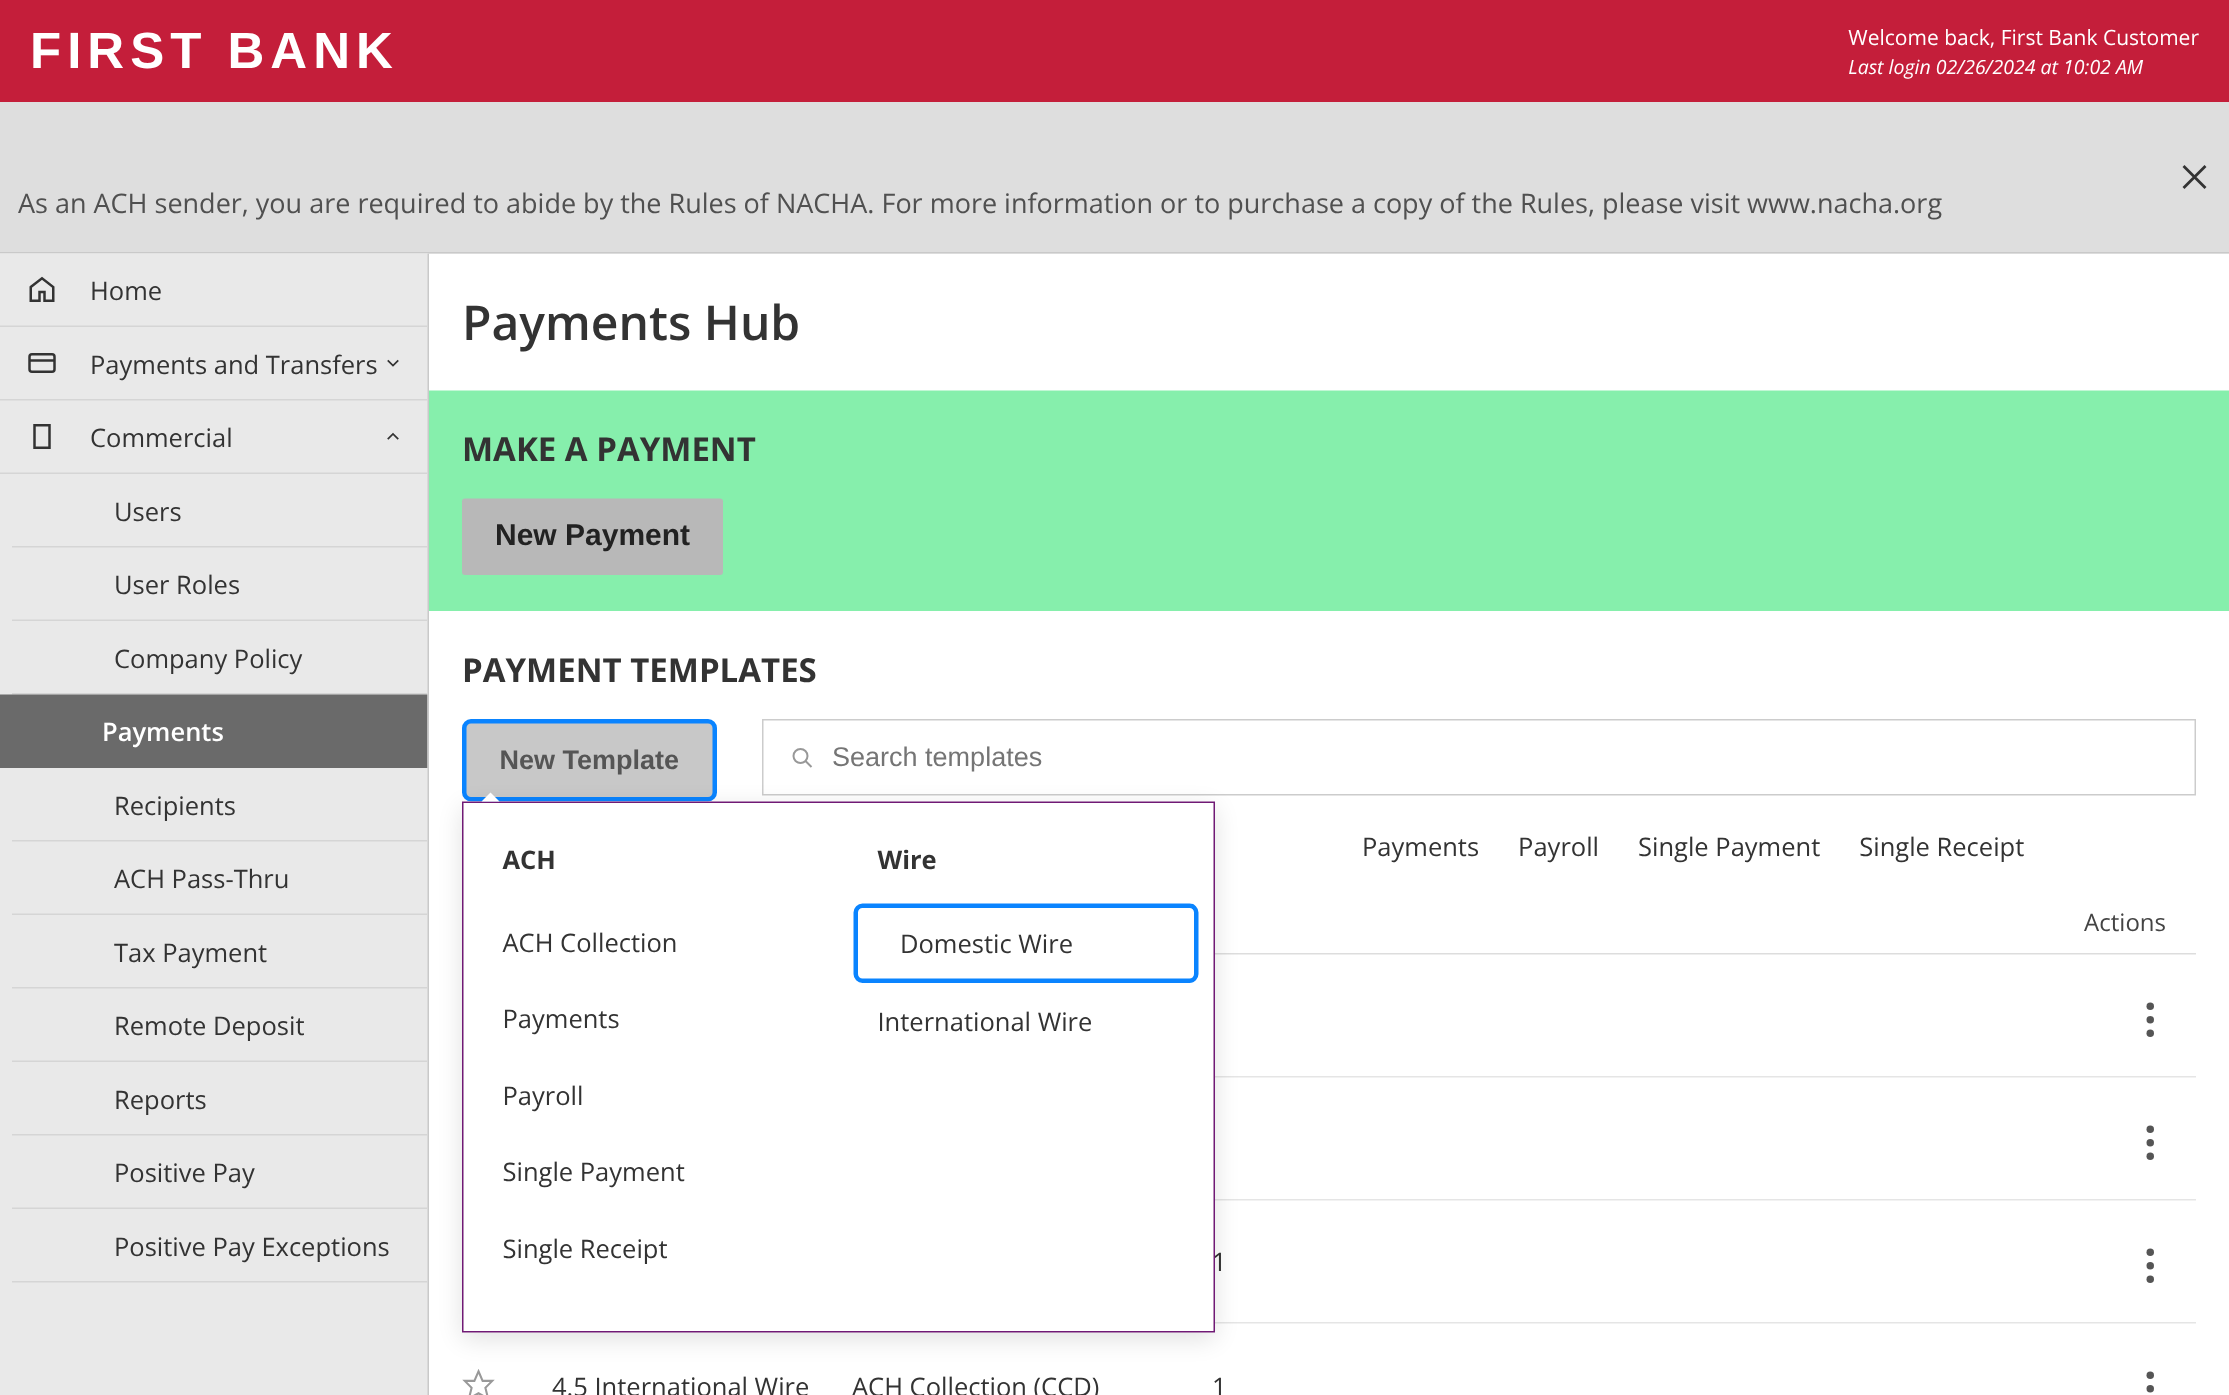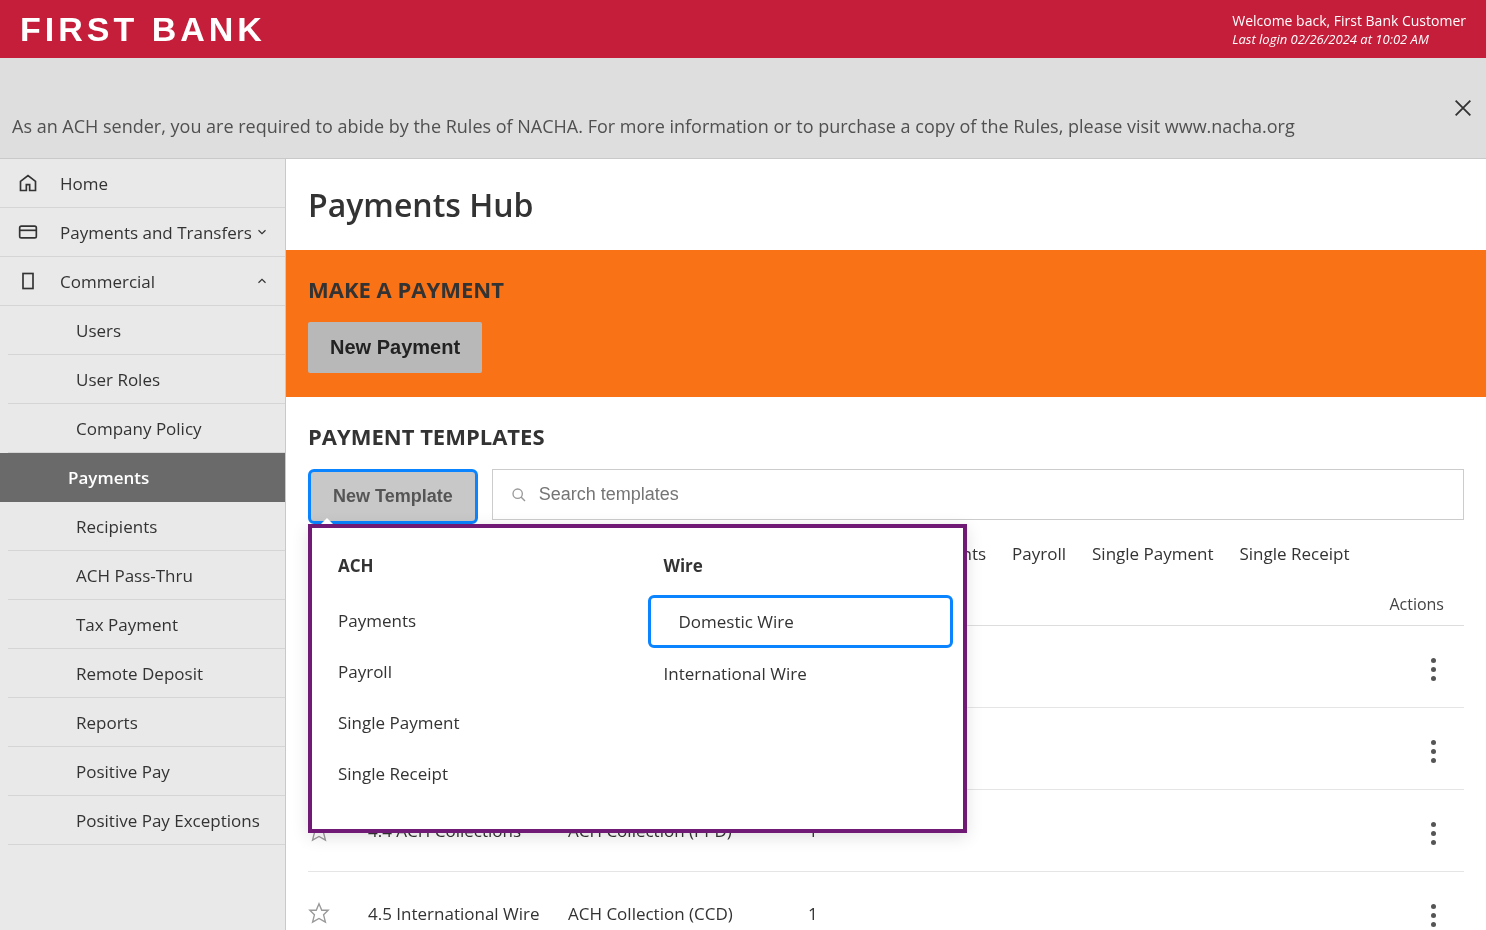--- a/index.html
+++ b/index.html
@@ -5,7 +5,7 @@
 * { box-sizing: border-box; margin: 0; padding: 0; }
 body { font-family: "Segoe UI", "Open Sans", Arial, sans-serif; background: #fff; color: #333; width: 1486px; height: 930px; overflow: hidden; }
 
-.header { background: #c41e3a; height: 58px; display: flex; justify-content: space-between; align-items: center; padding: 0 20px; color: #fff; }
+.header { background: #c41e3a; height: 68px; display: flex; justify-content: space-between; align-items: center; padding: 0 20px; color: #fff; }
 .logo { font-size: 34px; font-weight: 700; letter-spacing: 4px; font-family: Arial, sans-serif; }
 .welcome-box { text-align: left; font-size: 14px; }
 .welcome-box .sub { font-style: italic; font-size: 13px; }

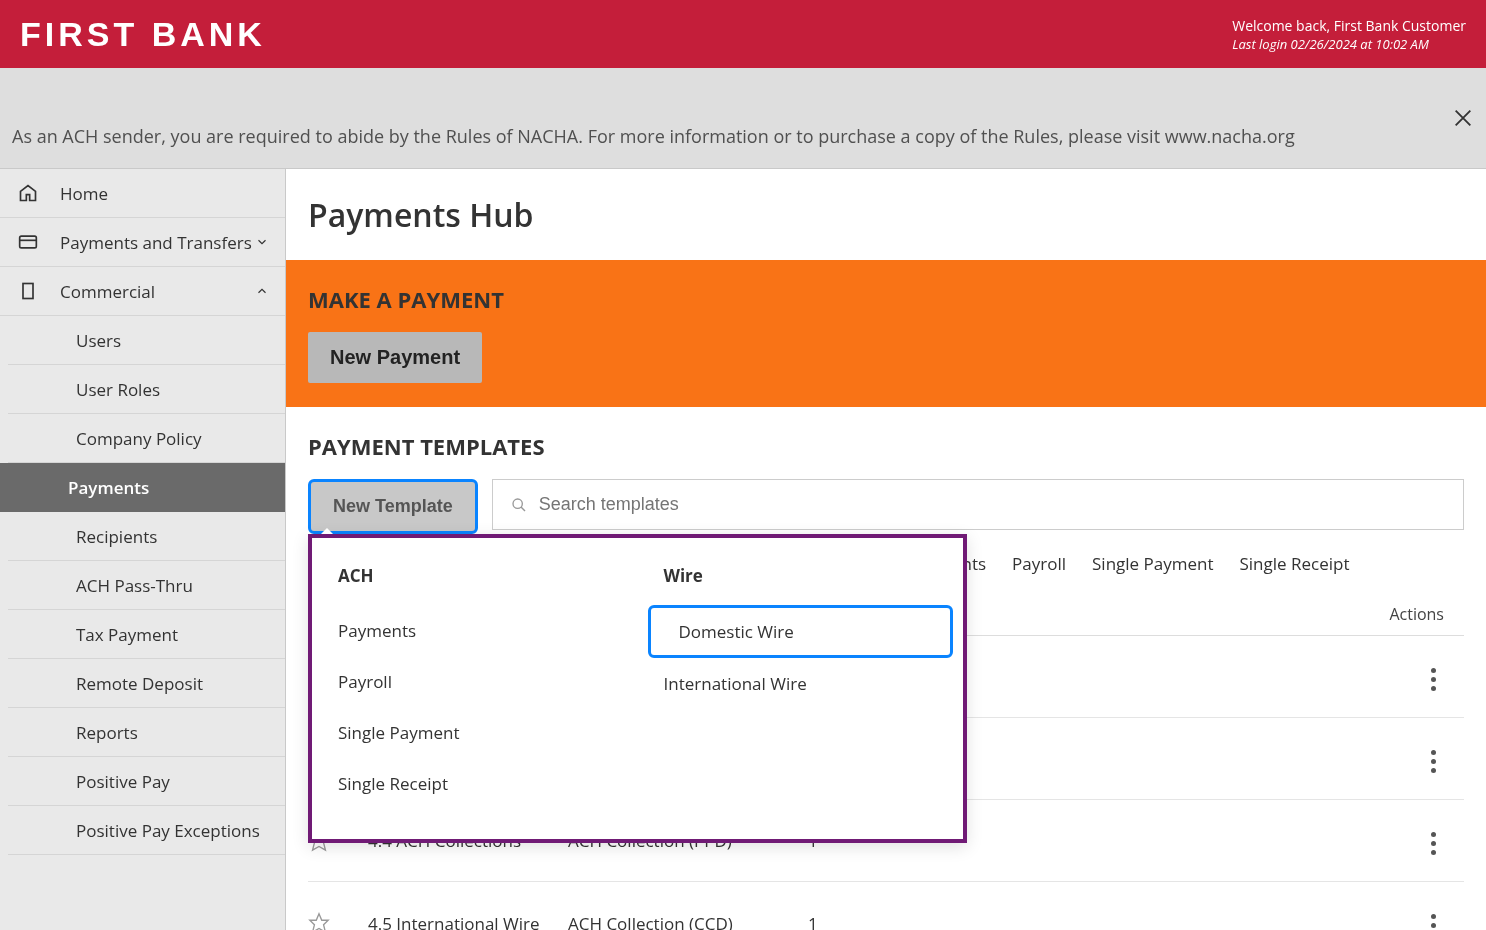--- a/index.html
+++ b/index.html
@@ -26,7 +26,7 @@
 
 .main { flex: 1; background: #fff; overflow: auto; position: relative; }
 .page-title { font-size: 32px; font-weight: 600; padding: 24px 22px; }
-.make-payment-box { background: #f97316; padding: 24px 22px; }
+.make-payment-box { background: #86efac; padding: 24px 22px; }
 .make-payment-box h2 { font-size: 22px; font-weight: 700; margin-bottom: 18px; }
 .btn-gray { background: #b8b8b8; border: none; padding: 14px 22px; font-size: 20px; font-weight: 600; color: #222; cursor: pointer; border-radius: 2px; }
 

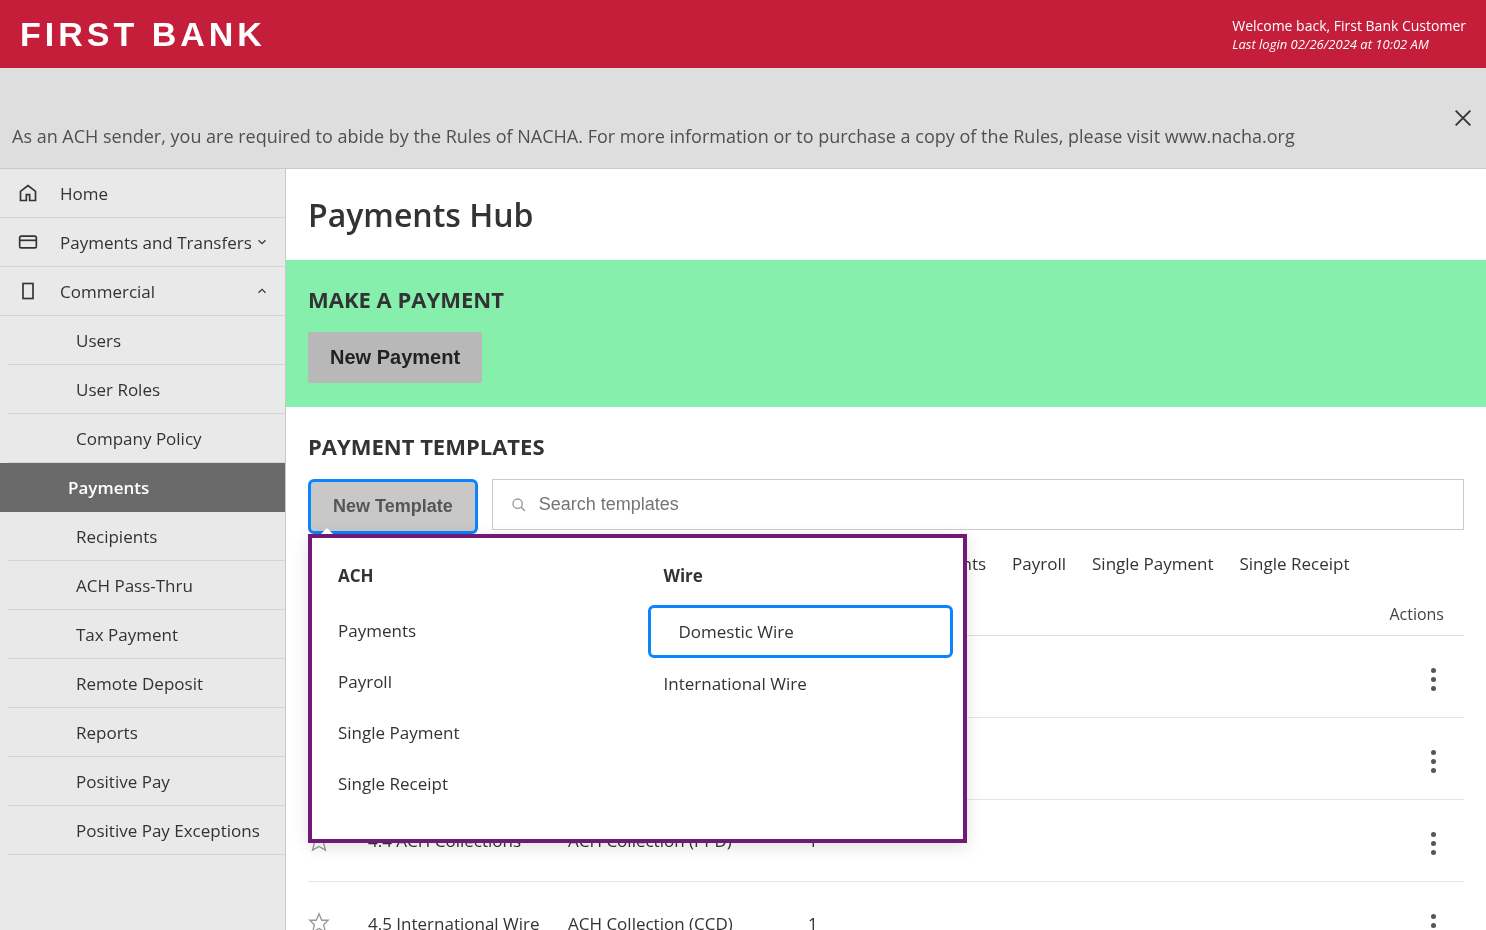--- a/index.html
+++ b/index.html
@@ -32,7 +32,7 @@
 
 .templates-section { padding: 24px 22px; }
 .templates-section h2 { font-size: 22px; font-weight: 700; margin-bottom: 18px; }
-.template-controls { display: flex; gap: 14px; margin-bottom: 10px; position: relative; }
+.template-controls { display: flex; gap: 30px; margin-bottom: 10px; position: relative; }
 .new-template-btn { background: #c8c8c8; border: 3px solid #0a84ff; border-radius: 6px; padding: 14px 22px; font-size: 18px; font-weight: 600; color: #555; cursor: pointer; position: relative; }
 .new-template-btn::after { content: ''; position: absolute; bottom: -3px; left: 10px; width: 0; height: 0; border-left: 6px solid transparent; border-right: 6px solid transparent; border-bottom: 6px solid #fff; z-index: 20; }
 .search-box { flex: 1; border: 1px solid #ccc; display: flex; align-items: center; padding: 0 18px; height: 51px; }

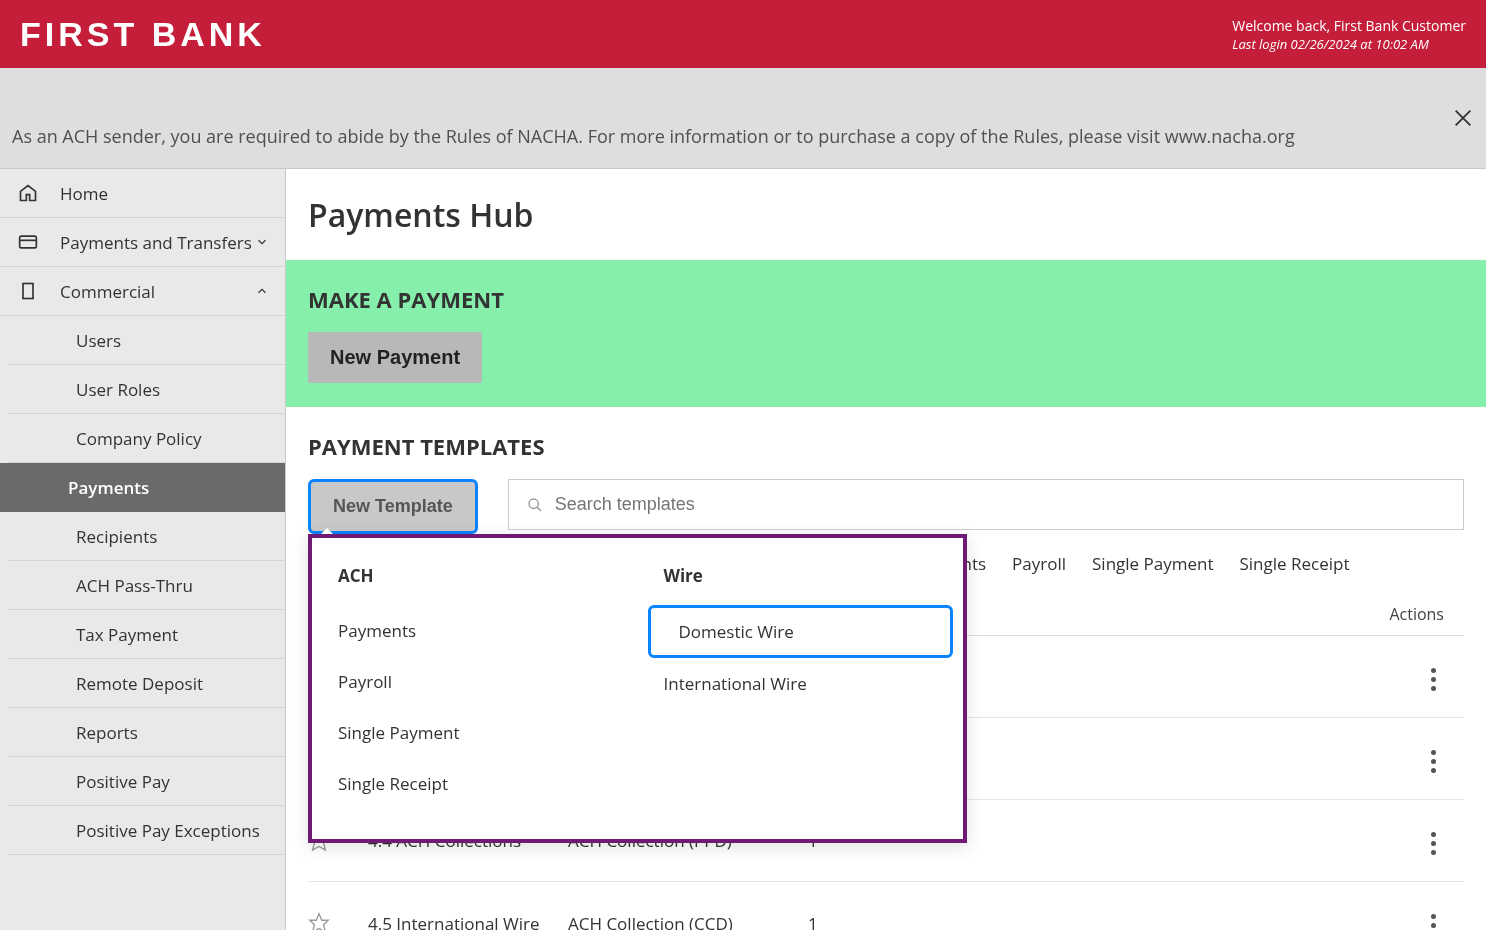--- a/index.html
+++ b/index.html
@@ -39,7 +39,7 @@
 .search-box .sicon { width: 16px; height: 16px; opacity: 0.5; margin-right: 12px; }
 .search-box input { border: none; outline: none; font-size: 18px; flex: 1; background: transparent; color: #555; }
 
-.dropdown-menu { position: absolute; top: 55px; left: 0; background: #fff; border: 4px solid #701a75; box-shadow: 0 4px 16px rgba(0,0,0,0.12); width: 659px; padding: 20px 0 30px 0; display: flex; z-index: 10; }
+.dropdown-menu { position: absolute; top: 55px; left: 0; background: #fff; border: 1px solid #701a75; box-shadow: 0 4px 16px rgba(0,0,0,0.12); width: 502px; padding: 20px 0 30px 0; display: flex; z-index: 10; }
 .dd-col { flex: 1; padding: 0 26px; }
 .dd-header { font-size: 17px; font-weight: 700; padding: 6px 0 18px 0; }
 .dd-item { font-size: 17px; padding: 14px 0; cursor: pointer; color: #333; }

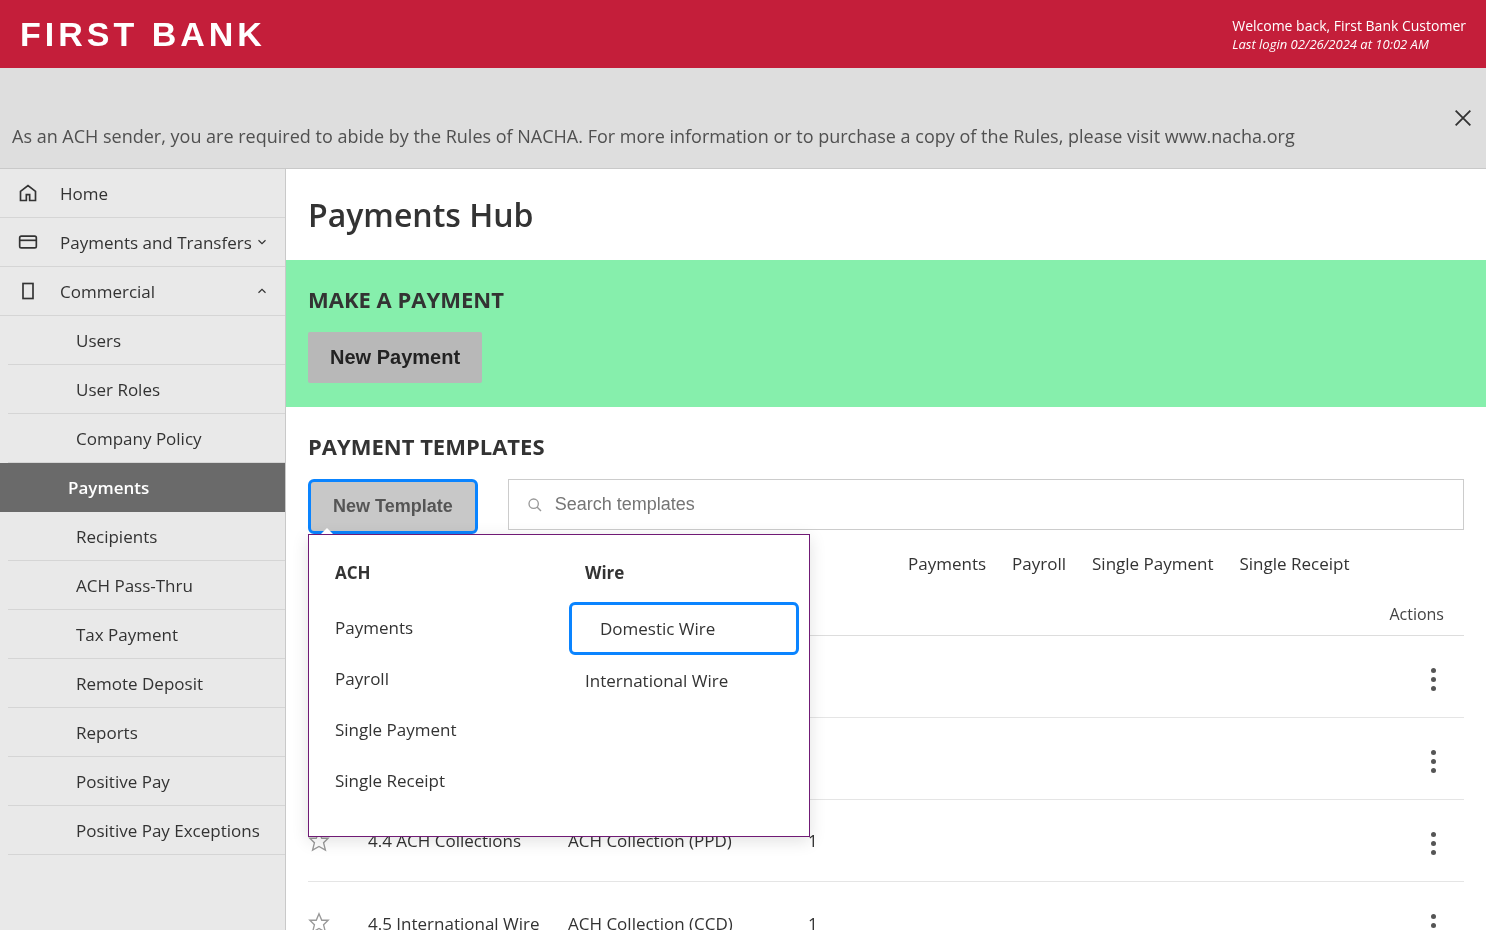--- a/index.html
+++ b/index.html
@@ -163,6 +163,7 @@
         <div class="dropdown-menu">
           <div class="dd-col">
             <div class="dd-header">ACH</div>
+            <div class="dd-item">ACH Collection</div>
             <div class="dd-item">Payments</div>
             <div class="dd-item">Payroll</div>
             <div class="dd-item">Single Payment</div>

